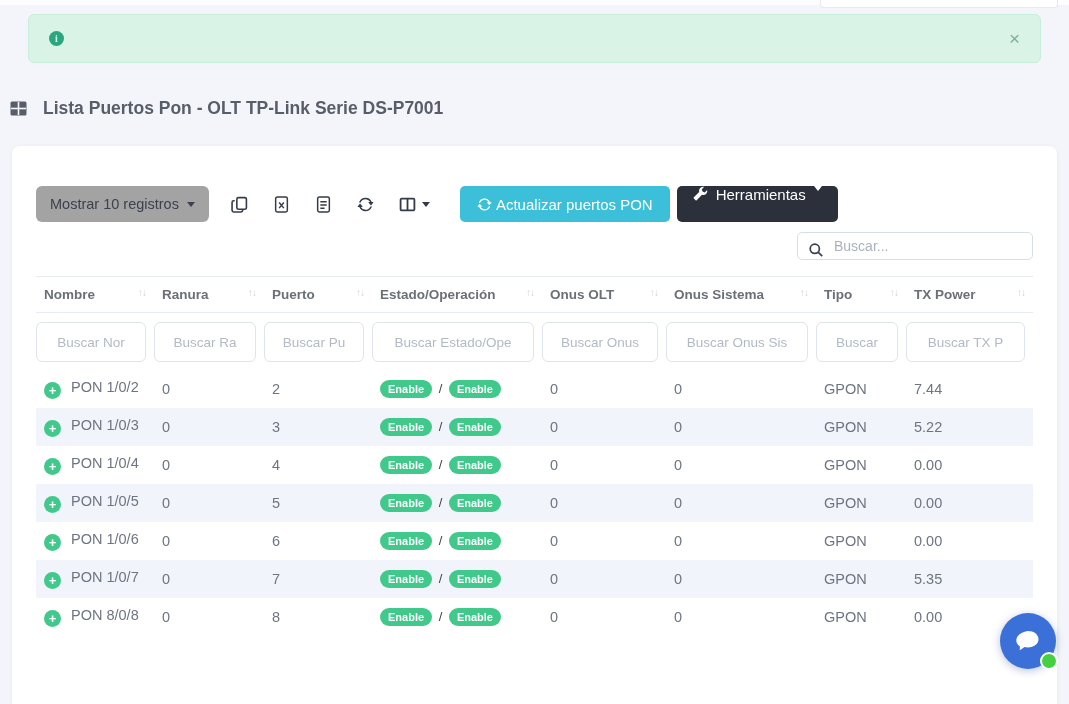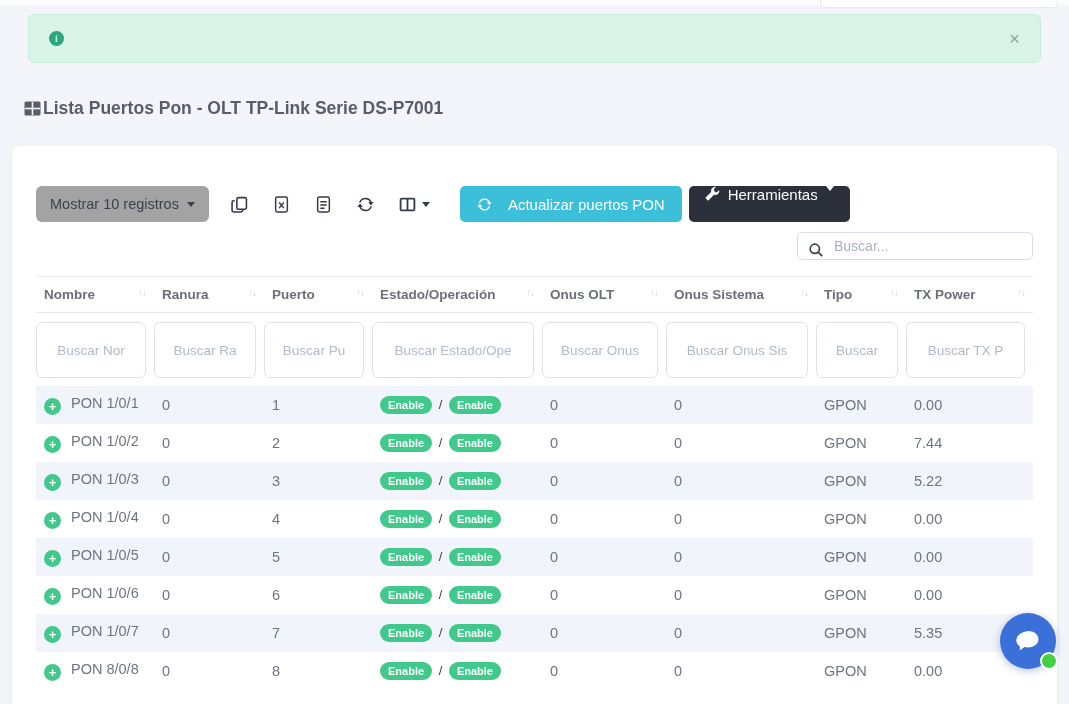--- a/index.html
+++ b/index.html
@@ -25,8 +25,8 @@
   .alert-close { margin-left:auto; color:#86ab9b; font-size:19px; cursor:pointer; line-height:1; }
 
   
-  .page-title { position:absolute; left:24px; top:98px; display:flex; align-items:center;
-    gap:2px; color:#585e69; font-size:17.5px; font-weight:bold; }
+  .page-title { position:absolute; left:10px; top:98px; display:flex; align-items:center;
+    gap:16px; color:#585e69; font-size:17.5px; font-weight:bold; }
   .title-grid-icon { width:17px; height:15px; color:#585e69; flex:0 0 auto; }
 
   

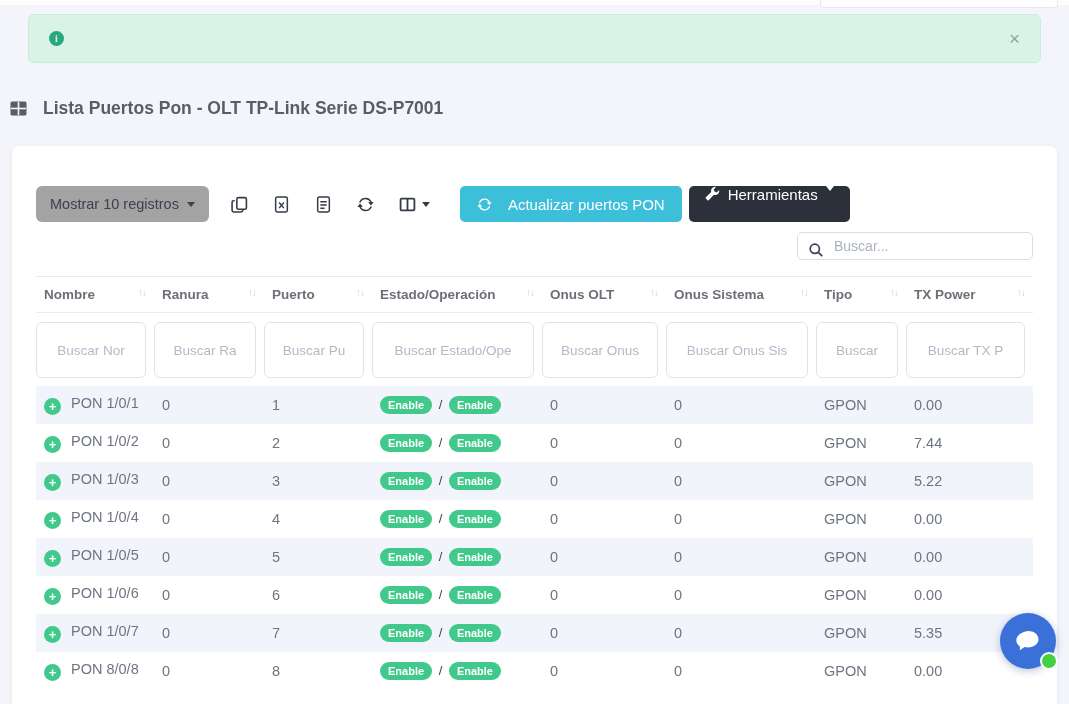--- a/index.html
+++ b/index.html
@@ -46,7 +46,7 @@
   .tool-icon svg { width:100%; height:100%; }
   .col-vis { display:inline-flex; align-items:center; gap:6px; cursor:pointer; }
   .btn-update { background:#3cbfd9; color:#fff; font-size:15px; border-radius:5px;
-    height:36px; padding:0 17px; margin-left:30px; display:inline-flex; align-items:center; gap:16px; }
+    height:36px; padding:0 17px; margin-left:30px; display:inline-flex; align-items:center; gap:4px; }
   .btn-tools { background:#2b303b; color:#fff; font-size:15px; border-radius:5px;
     height:36px; padding:0 16px; margin-left:7px; display:inline-flex; gap:8px; }
   .btn-update svg, .btn-tools svg { width:15px; height:15px; }

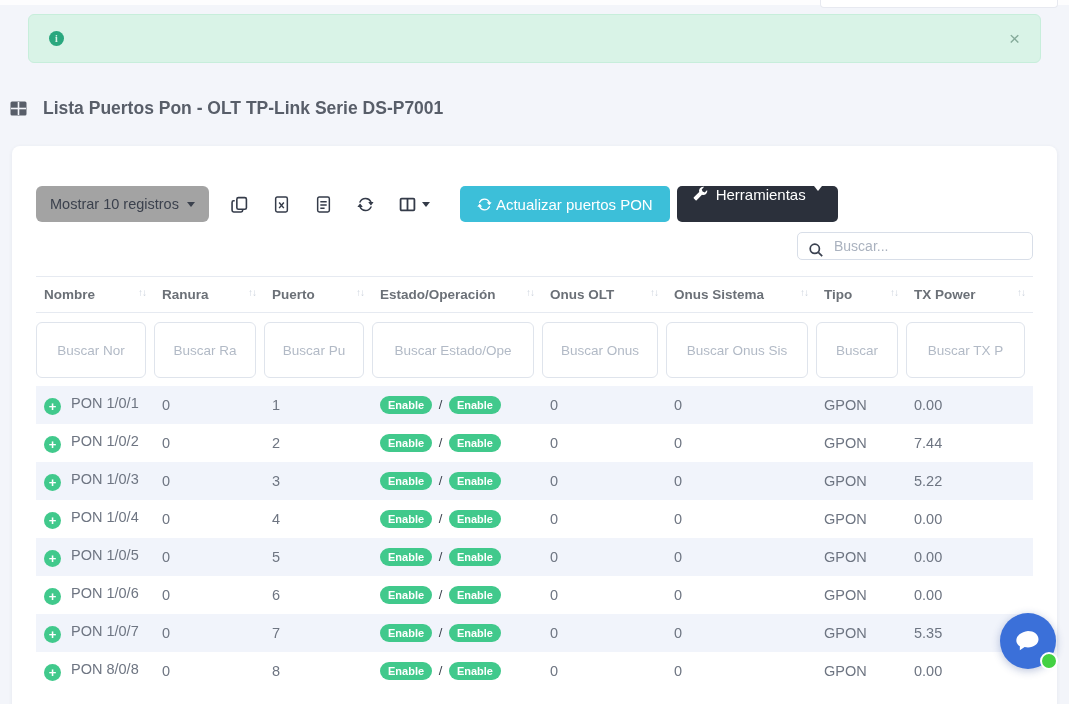--- a/index.html
+++ b/index.html
@@ -66,7 +66,7 @@
     padding:10px 8px; white-space:nowrap; overflow:hidden; cursor:pointer;margin-top:42px; }
   .sort-icons { float:right; color:#ccd3dd; font-size:10px; letter-spacing:-1px; margin-left:4px; }
   tr.filter-row td { padding:9px 8px 8px 0; }
-  .filter-input { height:56px; border:1px solid #dfe4ec; border-radius:6px; background:#fff;
+  .filter-input { height:40px; border:1px solid #dfe4ec; border-radius:6px; background:#fff;
     font-size:13.5px; color:#5b6270; text-align:center; font-family:inherit; outline:none;
     width:100%; padding:0 6px; }
   .filter-input::placeholder { color:#b2bac6; }

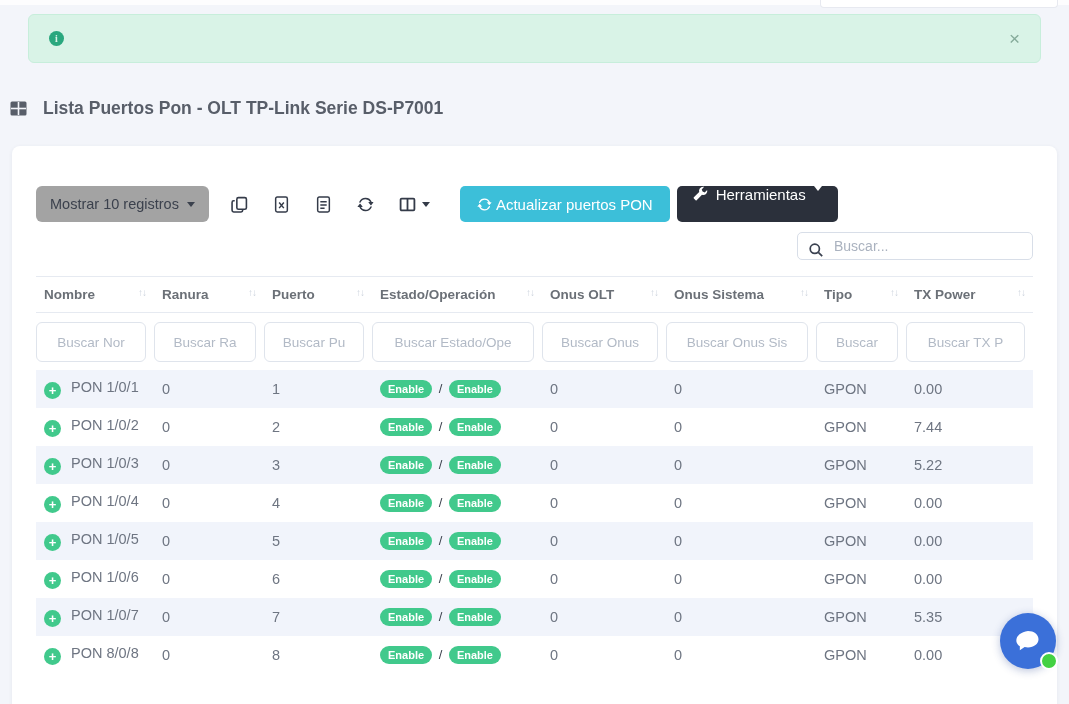--- a/index.html
+++ b/index.html
@@ -212,16 +212,6 @@
         </tr>
     </thead>
     <tbody id="table-body">
-        <tr class="alt">
-          <td><span class="plus-circle">+</span><span>PON 1/0/1</span></td>
-          <td>0</td>
-          <td>1</td>
-          <td><span class="badge">Enable</span><span class="estado-sep"> / </span><span class="badge">Enable</span></td>
-          <td>0</td>
-          <td>0</td>
-          <td>GPON</td>
-          <td>0.00</td>
-        </tr>
         <tr class="">
           <td><span class="plus-circle">+</span><span>PON 1/0/2</span></td>
           <td>0</td>

